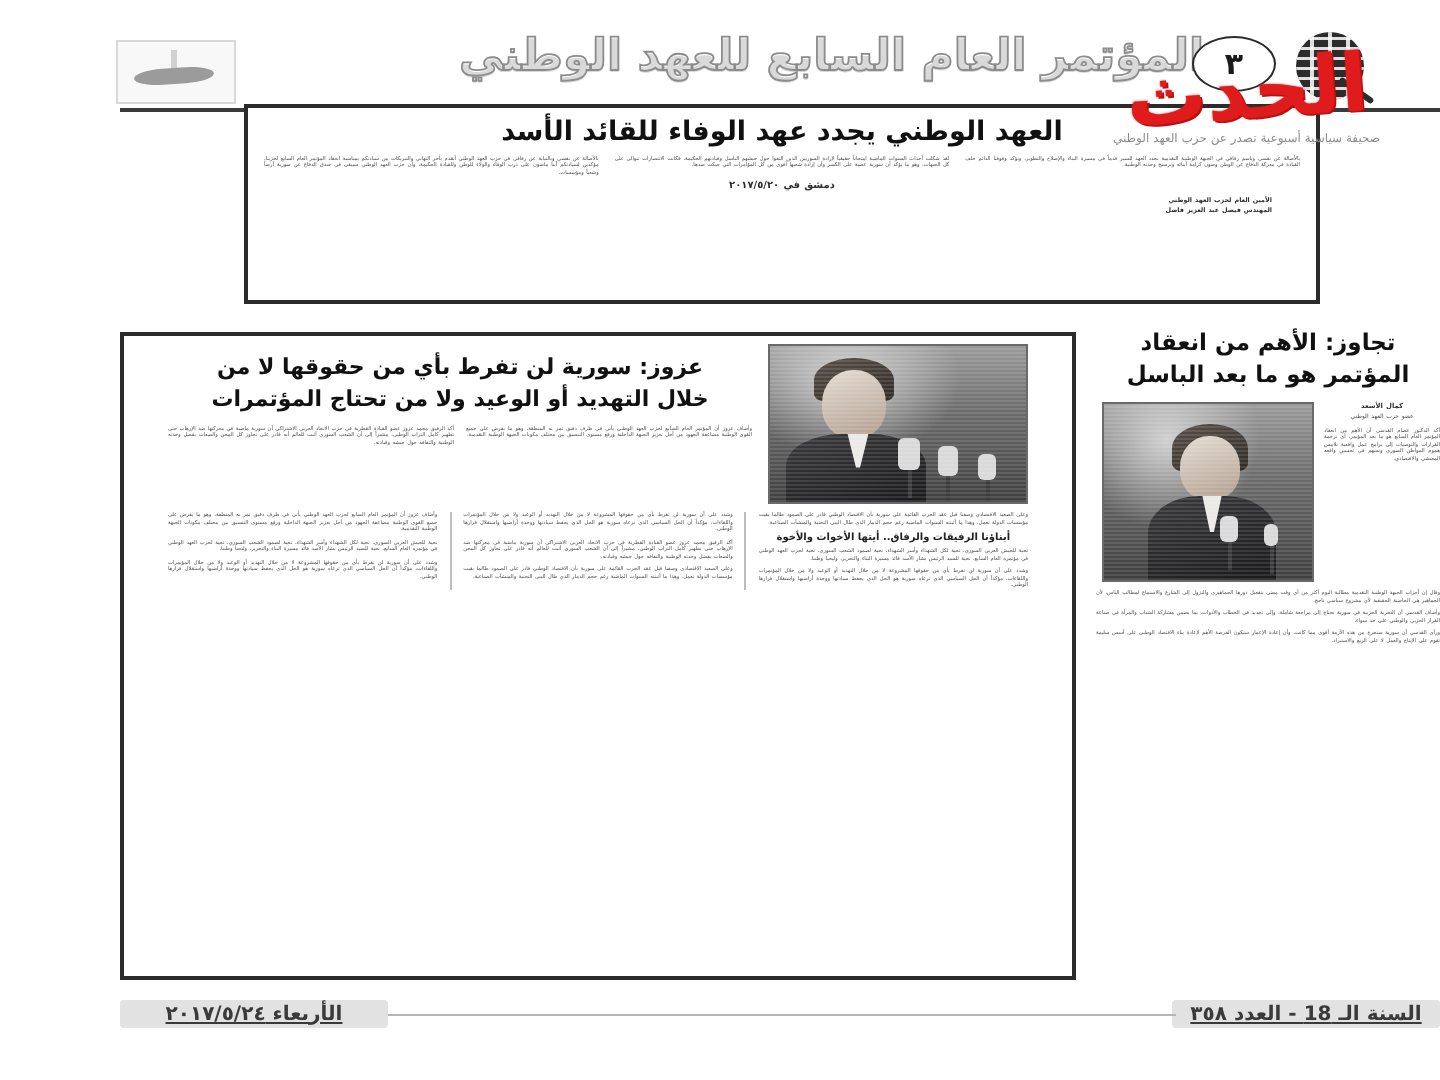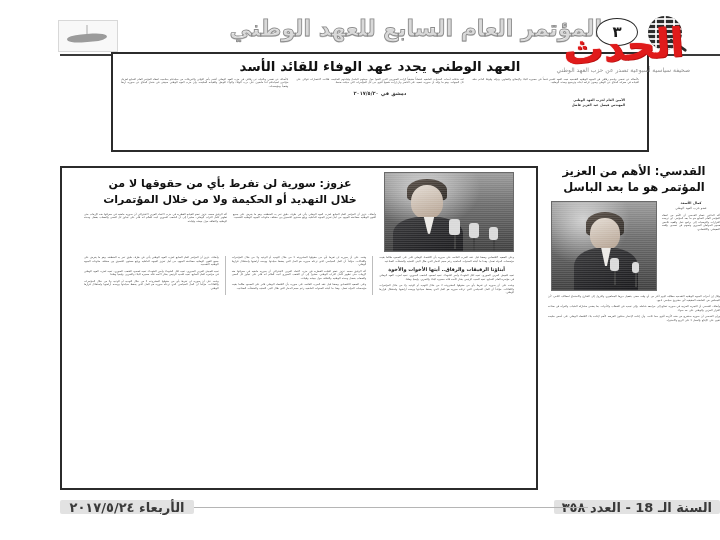--- a/index.html
+++ b/index.html
@@ -94,7 +94,7 @@
 
   
   .topbox{
-    position:absolute;left:111px;top:52px;width:538px;height:100px;
+    position:absolute;left:122px;top:52px;width:538px;height:100px;
     border:2px solid #2b2b2b;background:#ffffff;box-sizing:border-box;
     padding:4px 8px 4px 8px;
   }

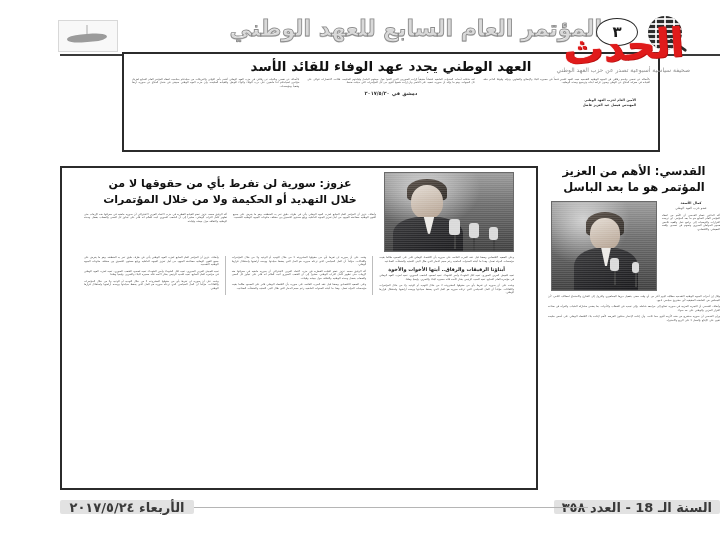--- a/index.html
+++ b/index.html
@@ -254,7 +254,7 @@
 
     <div class="leftblock">
       <div class="rightcol-head">
-        <div>القدسي: الأهم من العزيز</div>
+        <div>تجاوز: الأهم من انعقاد</div>
         <div>المؤتمر هو ما بعد الباسل</div>
       </div>
 

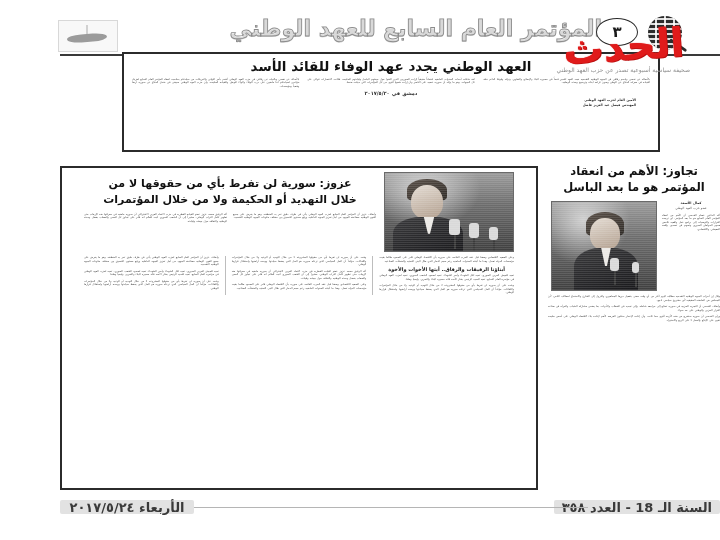--- a/index.html
+++ b/index.html
@@ -311,7 +311,7 @@
         <div style="flex:1;padding-top:4px;">
           <div class="midhead">
             <div>عزوز: سورية لن تفرط بأي من حقوقها لا من</div>
-            <div>خلال التهديد أو الحكيمة ولا من خلال المؤتمرات</div>
+            <div>خلال التهديد أو الوعيد ولا من تحتاج المؤتمرات</div>
           </div>
           <div style="display:flex;gap:6px;margin-top:5px;">
             <div class="mt" style="flex:1;">وأضاف عزوز أن المؤتمر العام السابع لحزب العهد الوطني يأتي في ظرف دقيق تمر به المنطقة، وهو ما يفرض على جميع القوى الوطنية مضاعفة الجهود من أجل تعزيز الجبهة الداخلية ورفع مستوى التنسيق بين مختلف مكونات الجبهة الوطنية التقدمية.</div>

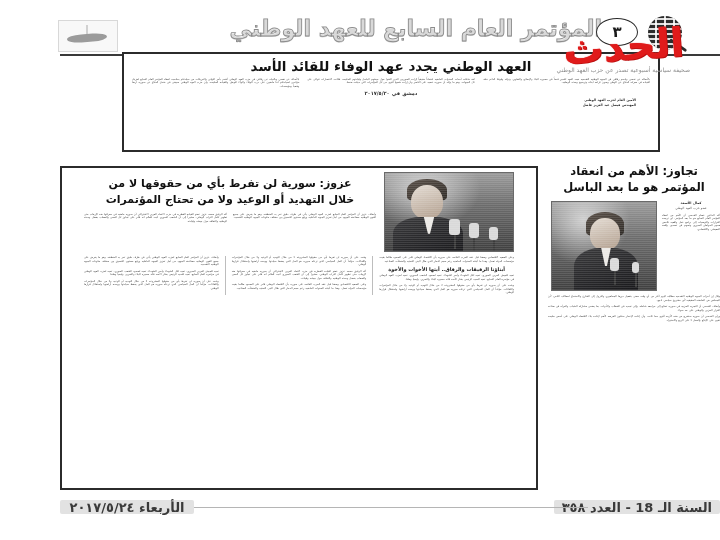--- a/index.html
+++ b/index.html
@@ -188,8 +188,8 @@
   .foot-pill{
     position:absolute;top:0;height:14px;background:#e2e2e2;border-radius:2px;
     display:flex;align-items:center;justify-content:center;
-    font-size:13px;color:#3a3a3a;font-weight:bold;letter-spacing:.2px;
-    padding:0 8px;white-space:nowrap;
+    font-size:10px;color:#3a3a3a;font-weight:bold;letter-spacing:.2px;
+    padding:0 8px;white-space:nowrap;text-decoration:underline;
   }
   .foot-date{left:0;min-width:118px;}
   .foot-issue{right:0;min-width:118px;}

